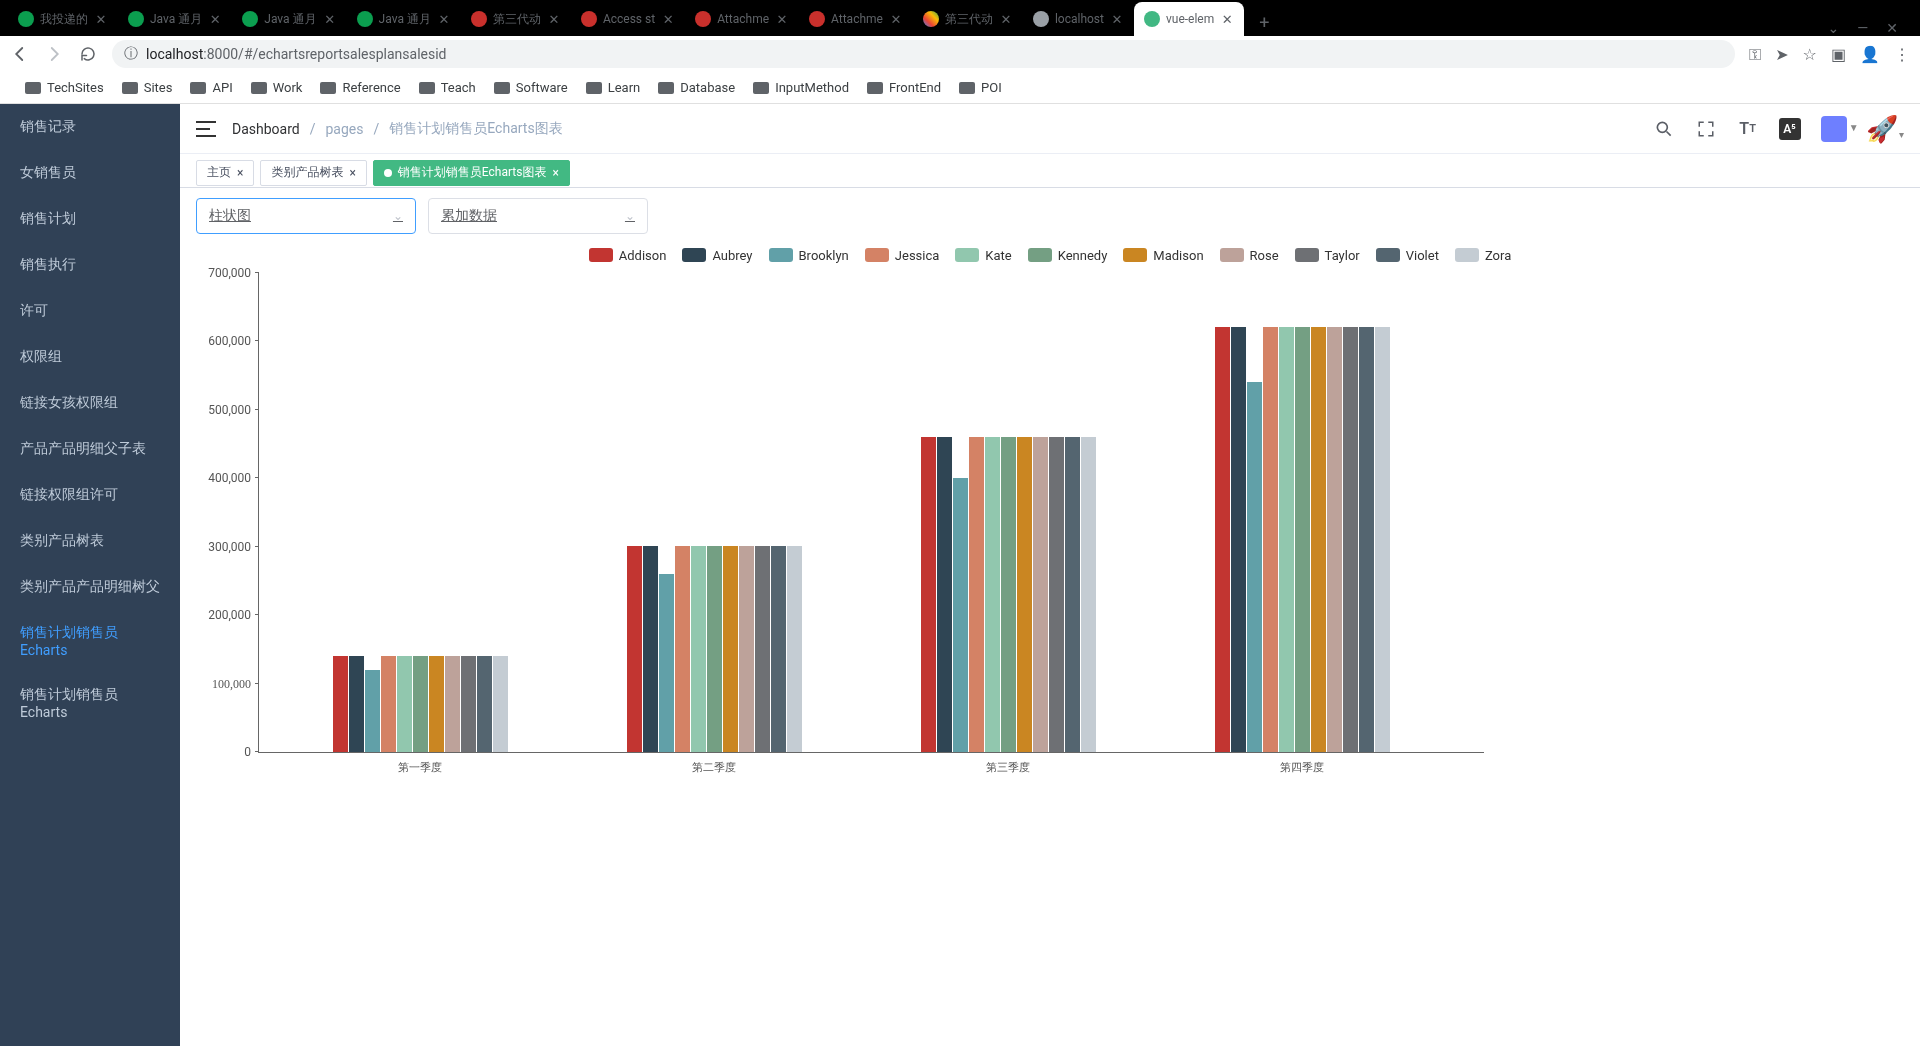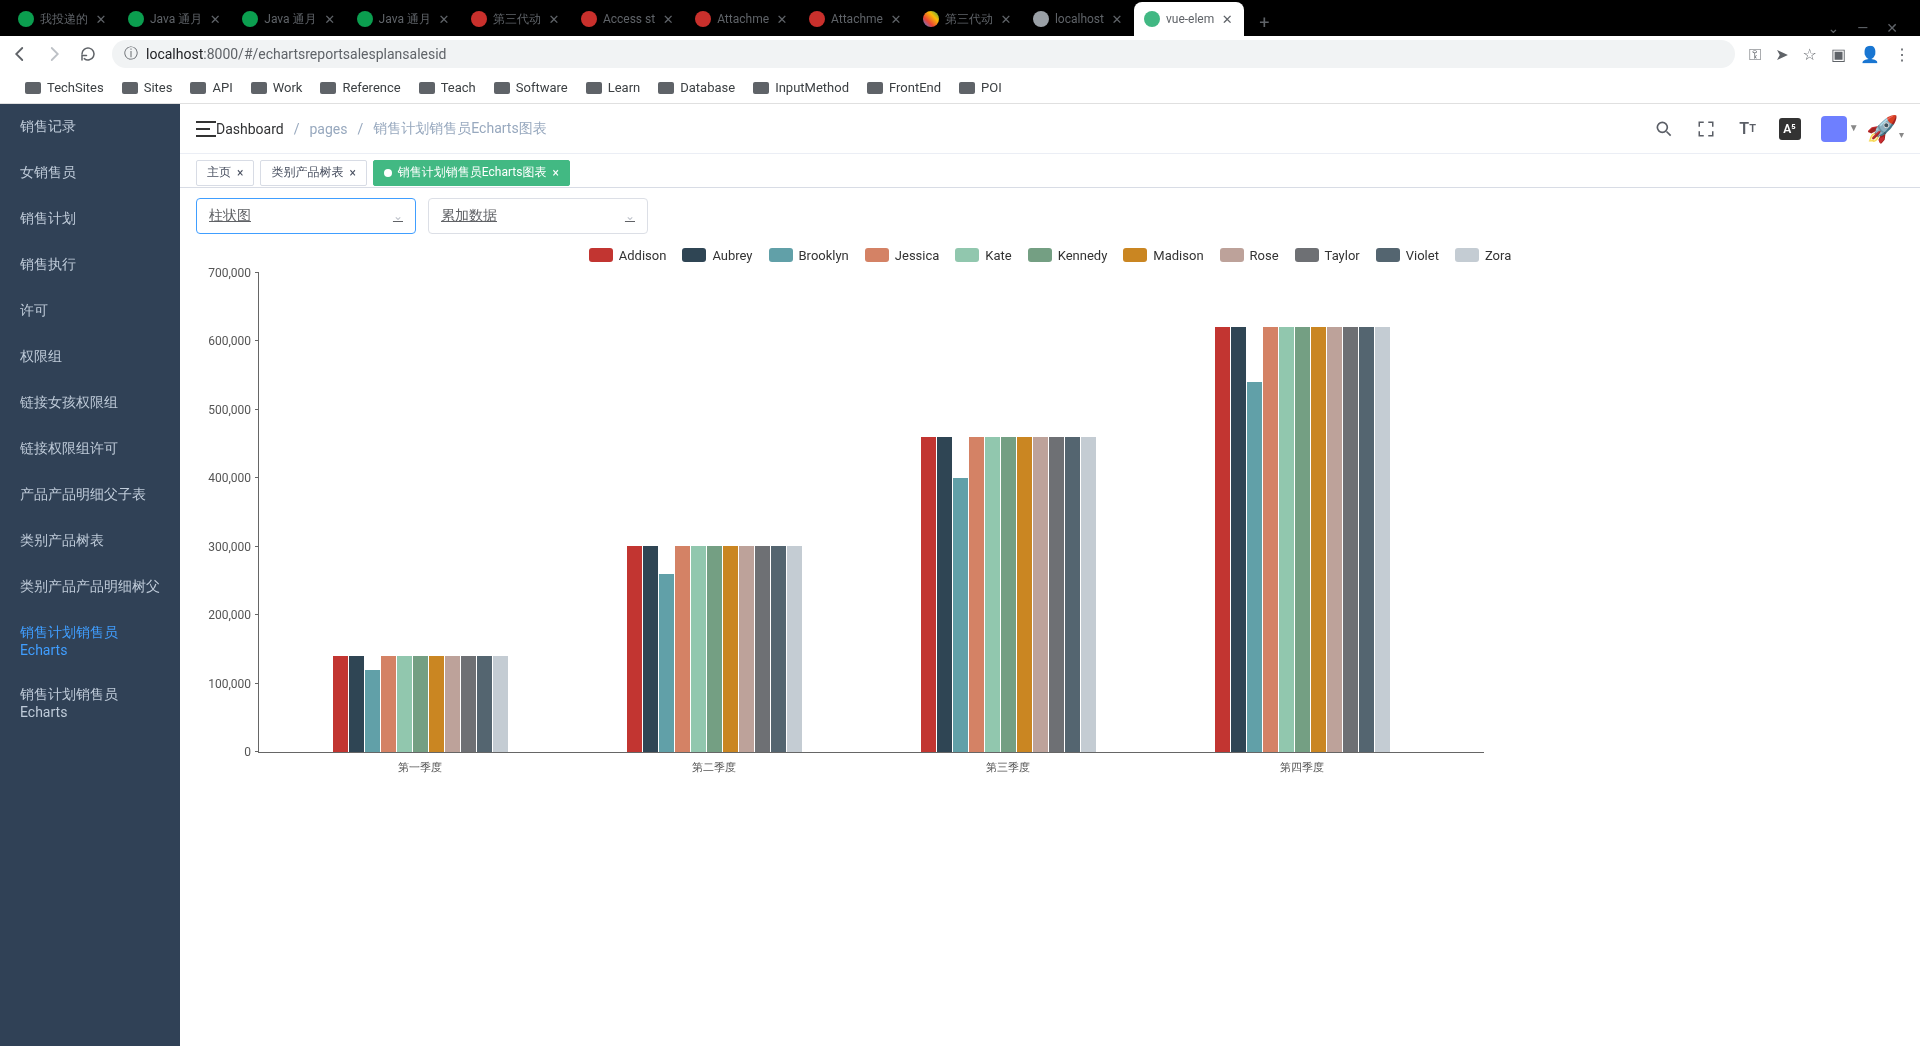--- a/index.html
+++ b/index.html
@@ -39,7 +39,7 @@
     .sidebar-item.active { color: #409eff; }
     
     .main { flex: 1; display: flex; flex-direction: column; overflow: hidden; }
-    .header-bar { height: 50px; display: flex; align-items: center; padding: 0 16px; border-bottom: 1px solid #ebeef5; }
+    .header-bar { height: 50px; display: flex; align-items: center; padding: 0 16px; border-bottom: 1px solid #ebeef5; gap: 16px; }
     .hamburger { width: 20px; height: 16px; display: flex; flex-direction: column; justify-content: space-between; }
     .hamburger span { height: 2px; background: #333; }
     .hamburger span:nth-child(2){ width: 70%;}

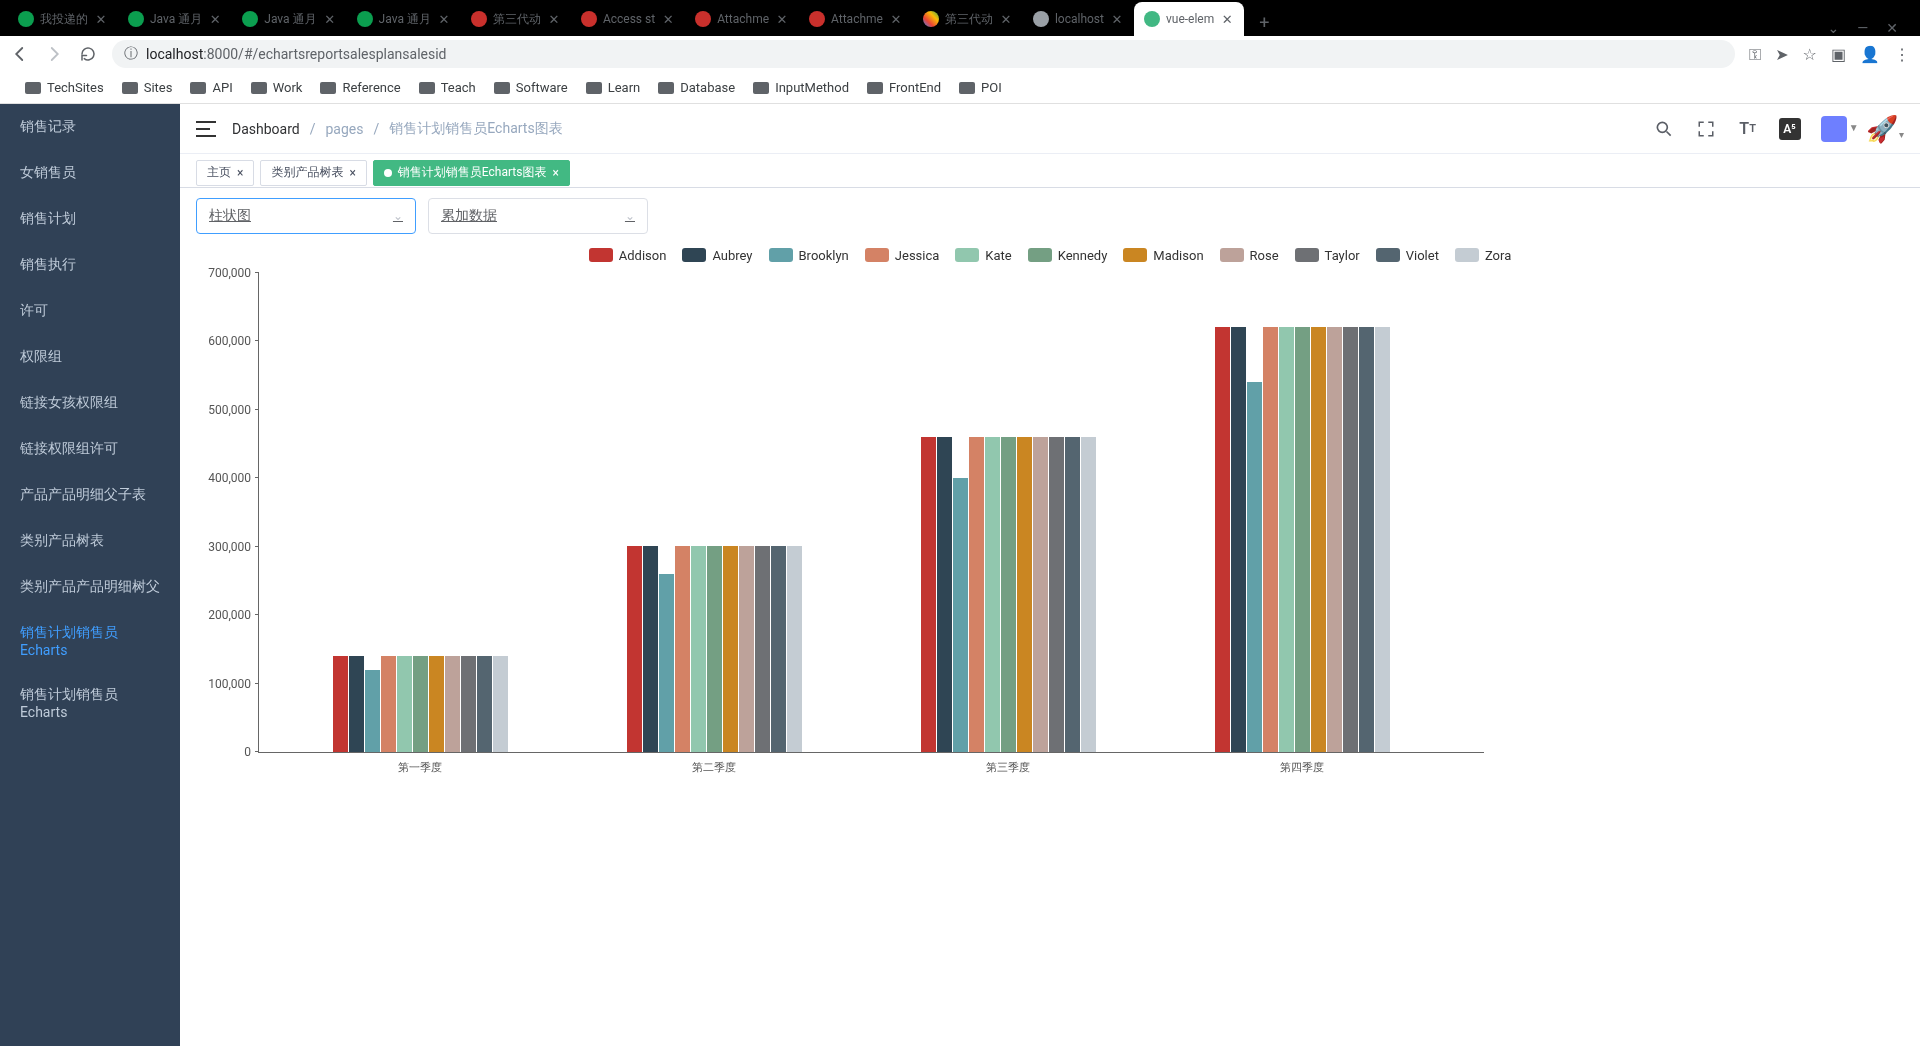--- a/index.html
+++ b/index.html
@@ -222,8 +222,8 @@
       <div class="sidebar-item">许可</div>
       <div class="sidebar-item">权限组</div>
       <div class="sidebar-item">链接女孩权限组</div>
+      <div class="sidebar-item">产品产品明细父子表</div>
       <div class="sidebar-item">链接权限组许可</div>
-      <div class="sidebar-item">产品产品明细父子表</div>
       <div class="sidebar-item">类别产品树表</div>
       <div class="sidebar-item">类别产品产品明细树父</div>
       <div class="sidebar-item active">销售计划销售员Echarts</div>

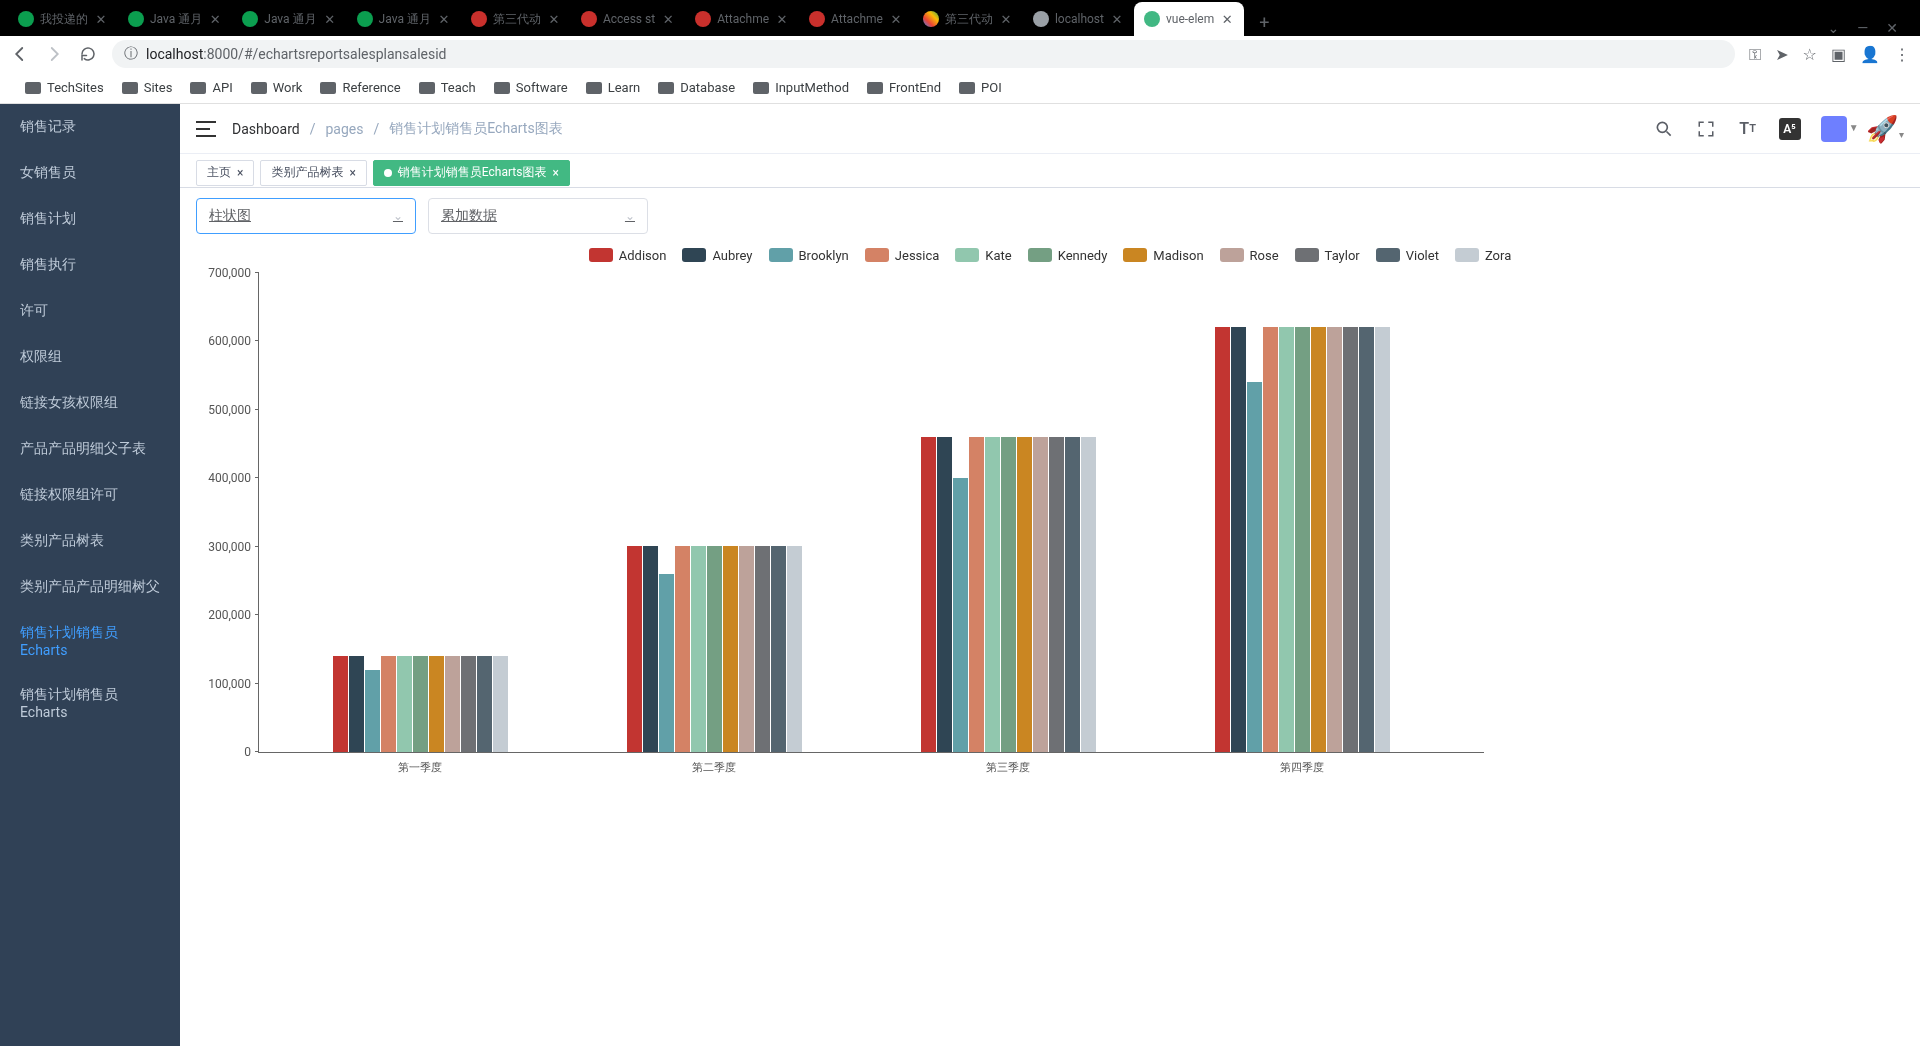--- a/index.html
+++ b/index.html
@@ -337,7 +337,7 @@
       <div class="plot" id="plot-mount" style="height: 480px;">
           <div class="ytick" style="bottom: 0%; transform: translateY(50%);">0</div>
           <div class="ytick-mark" style="bottom: 0%;"></div>
-          <div class="ytick" style="bottom: 14.2857%; transform: translateY(50%);">100,000</div>
+          <div class="ytick" style="bottom: 14.2857%; transform: translateY(50%); font-family: Liberation Serif, serif;">100,000</div>
           <div class="ytick-mark" style="bottom: 14.2857%;"></div>
           <div class="ytick" style="bottom: 28.5714%; transform: translateY(50%);">200,000</div>
           <div class="ytick-mark" style="bottom: 28.5714%;"></div>

